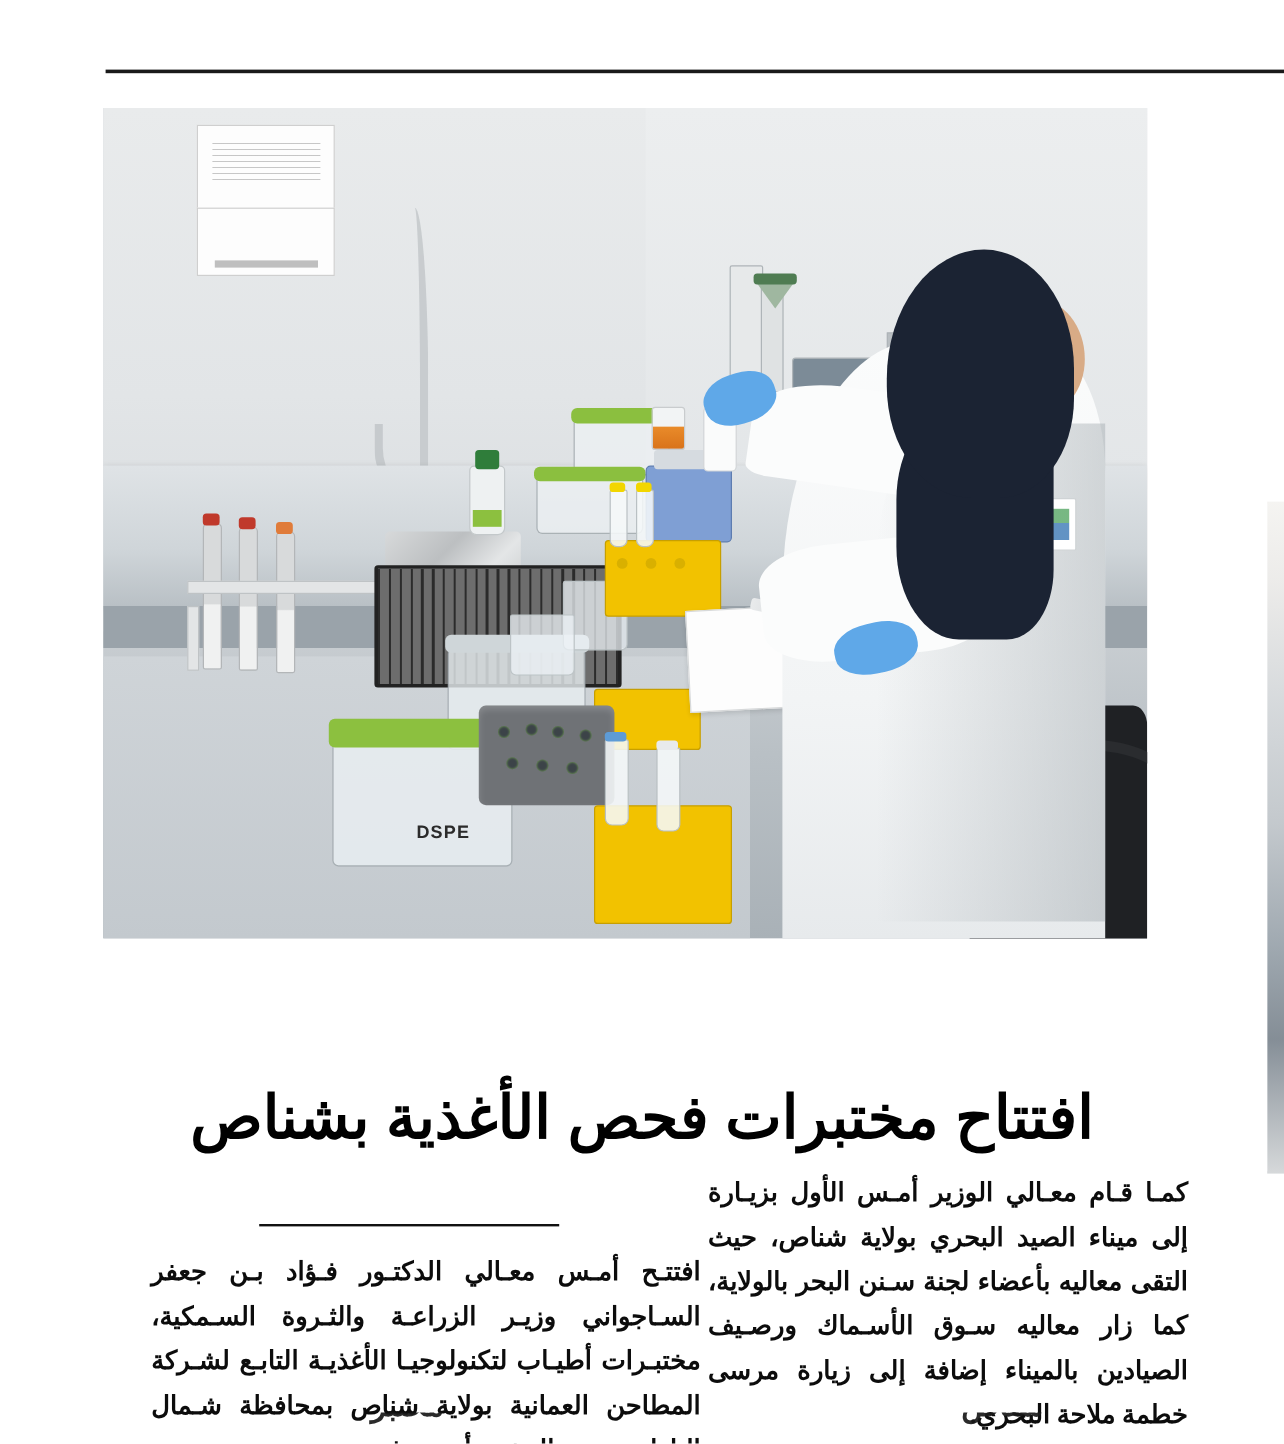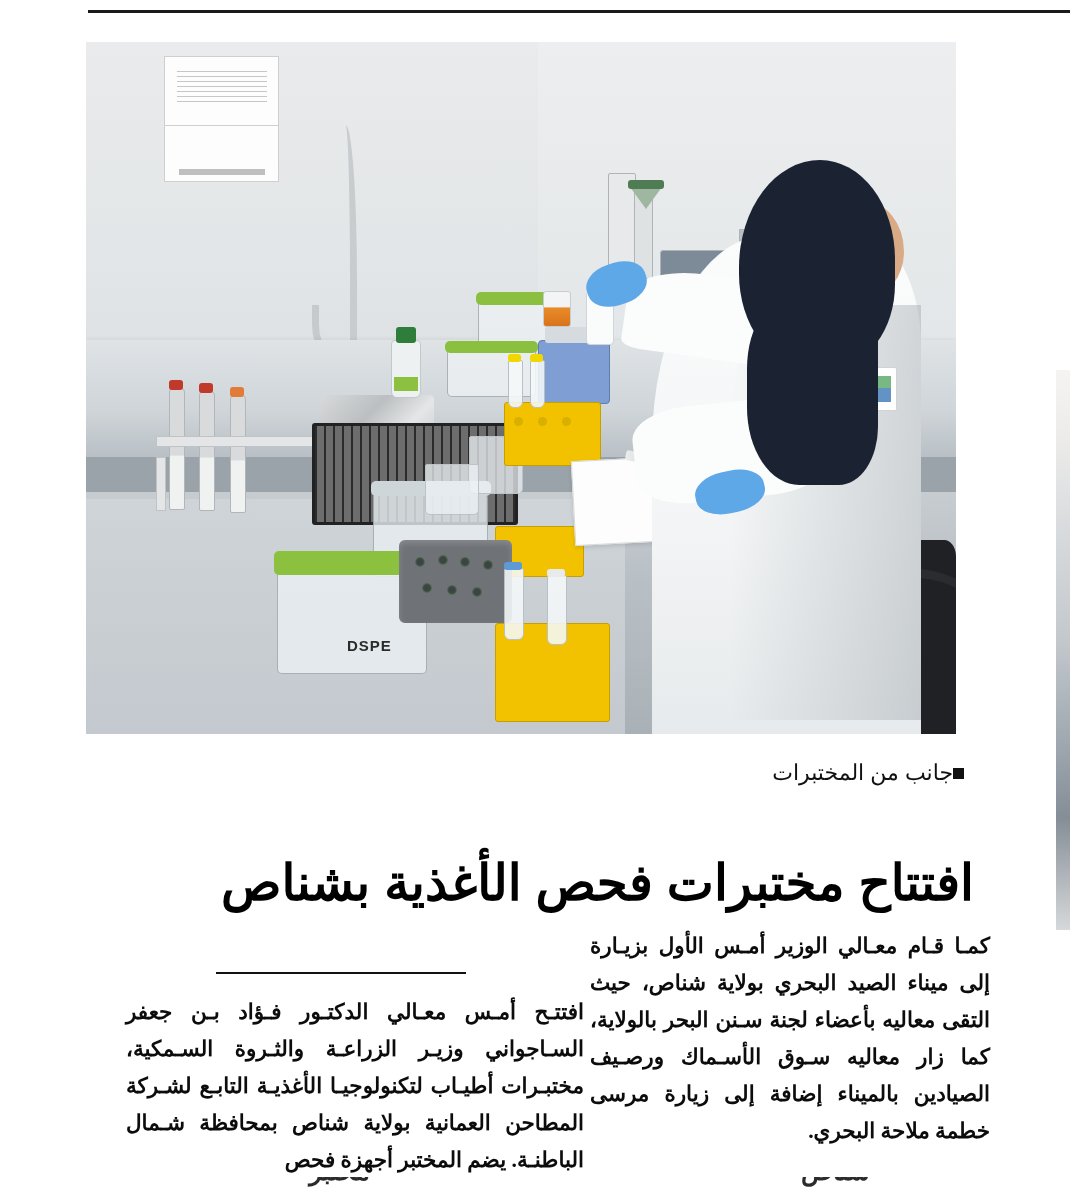--- a/index.html
+++ b/index.html
@@ -21,6 +21,7 @@
     position: absolute;
     inset: 0;
     background: #ffffff;
+    margin-top: 48px;
   }
 
   

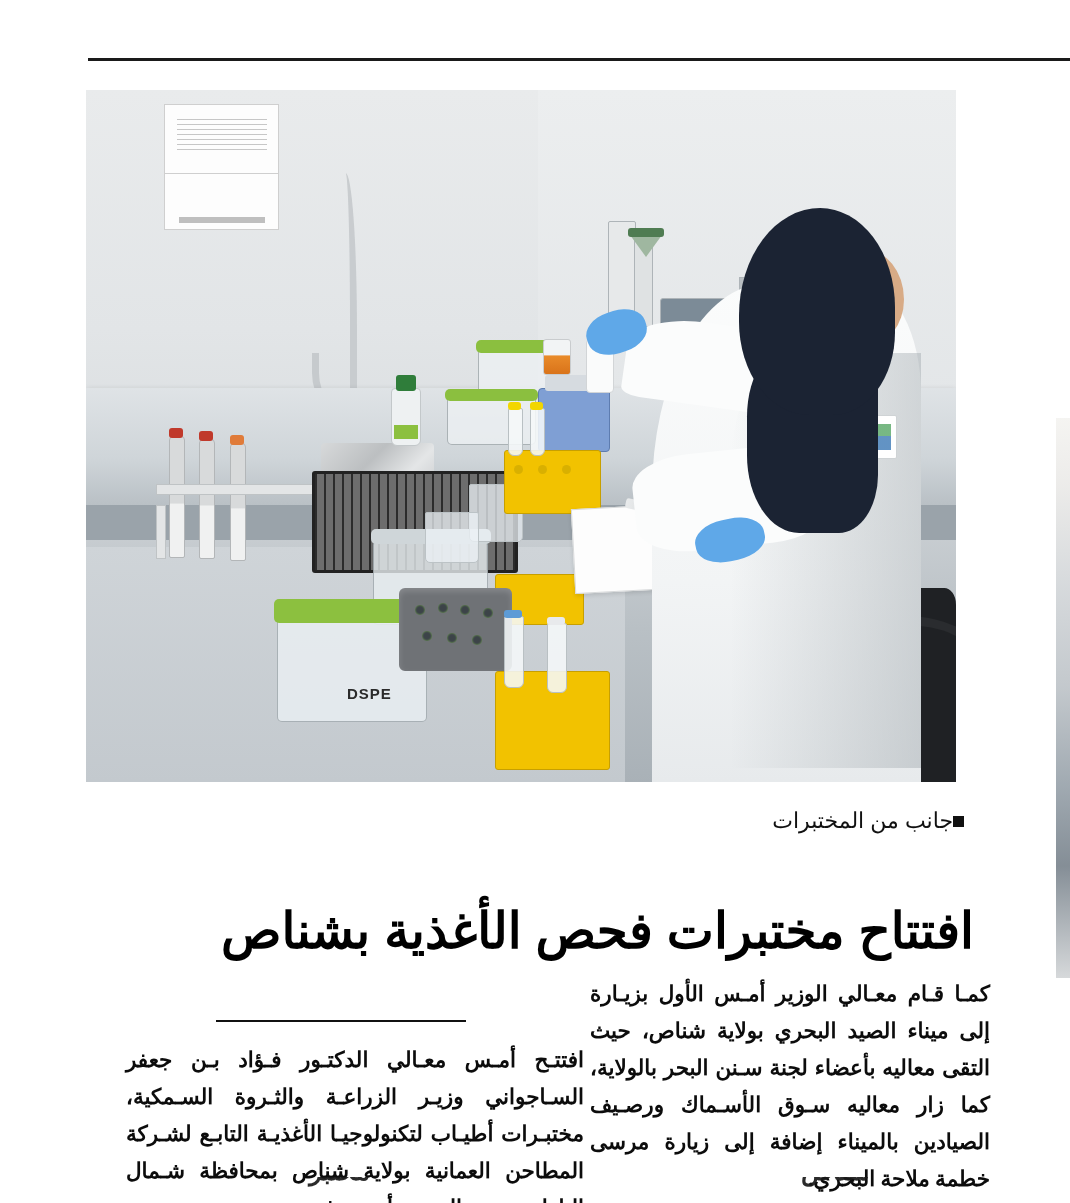--- a/index.html
+++ b/index.html
@@ -682,9 +682,6 @@
     </div>
   </div>
 
-  <div class="caption">
-    <span class="sq"></span><span>جانب من المختبرات</span>
-  </div>
 
   <h1 class="headline">افتتاح مختبرات فحص  الأغذية بشناص</h1>
 

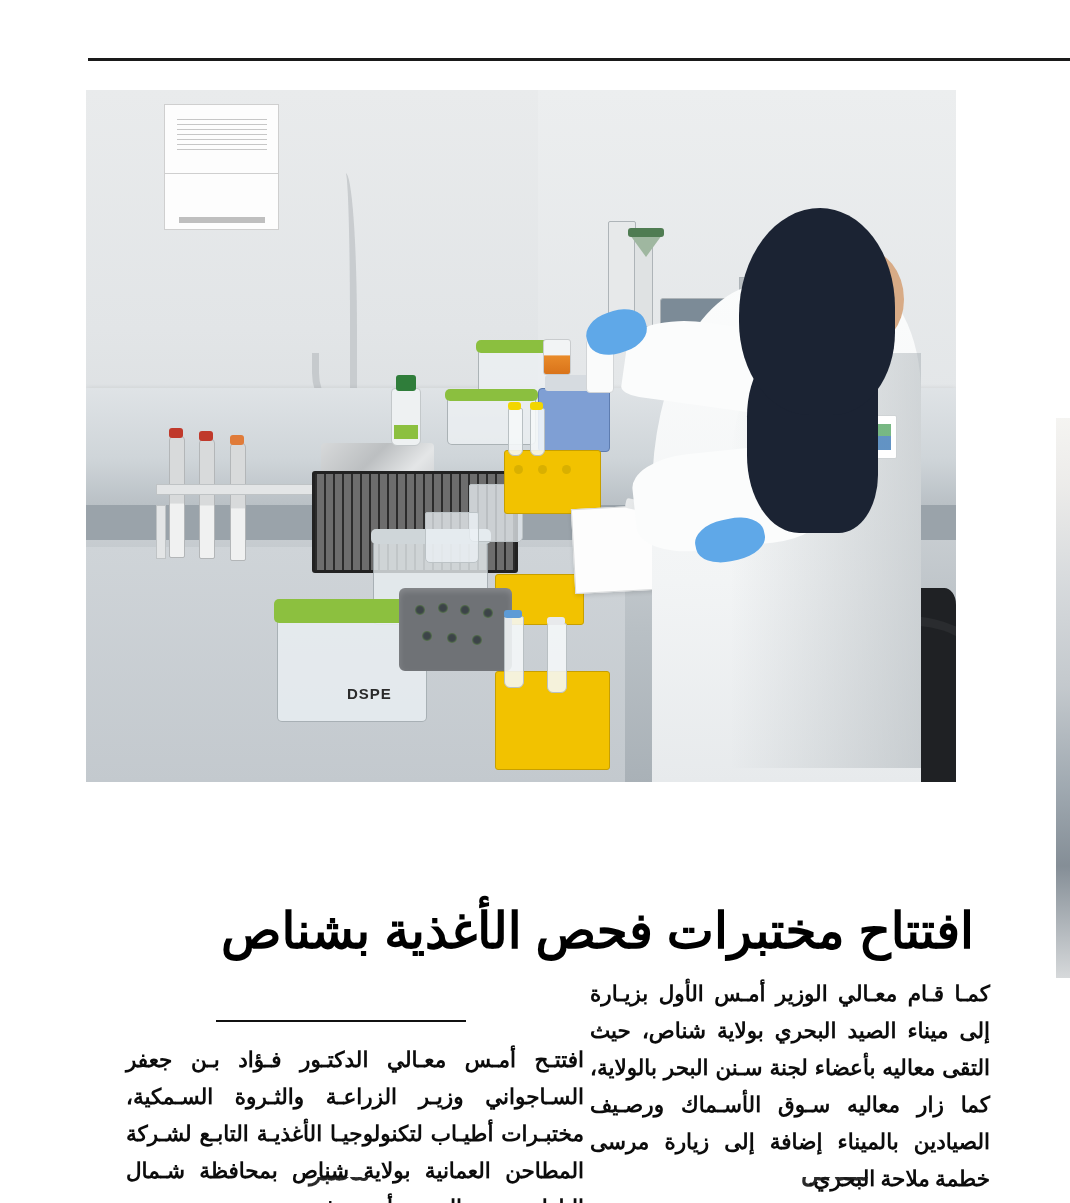--- a/index.html
+++ b/index.html
@@ -475,7 +475,7 @@
     top: 820px;
     right: 96px;
     left: 96px;
-    text-align: right;
+    text-align: center;
     font-family: "Liberation Sans", sans-serif;
     font-weight: bold;
     font-size: 50px;

